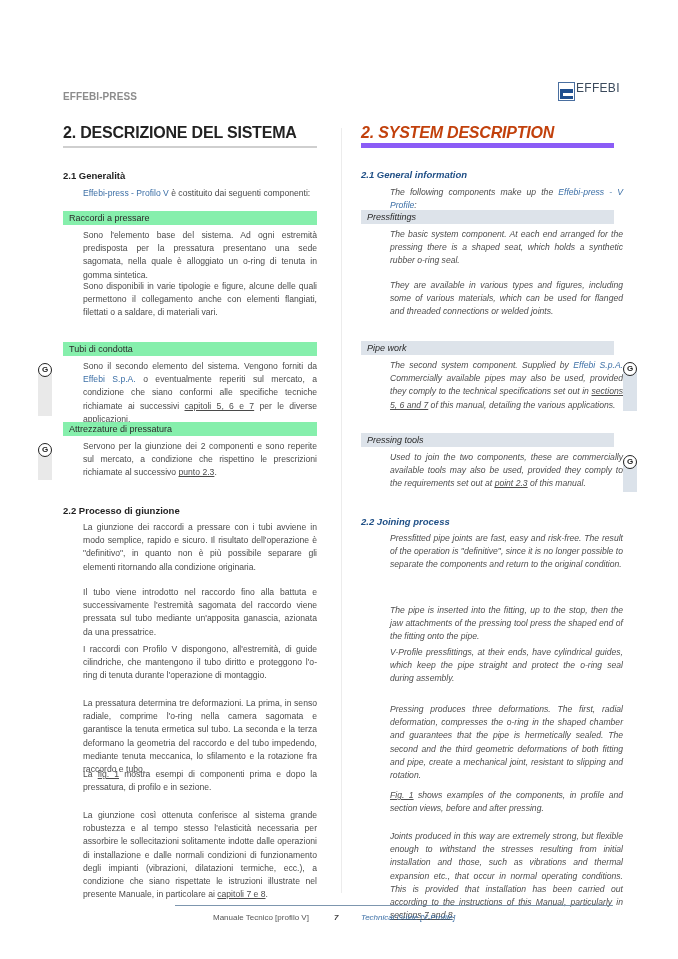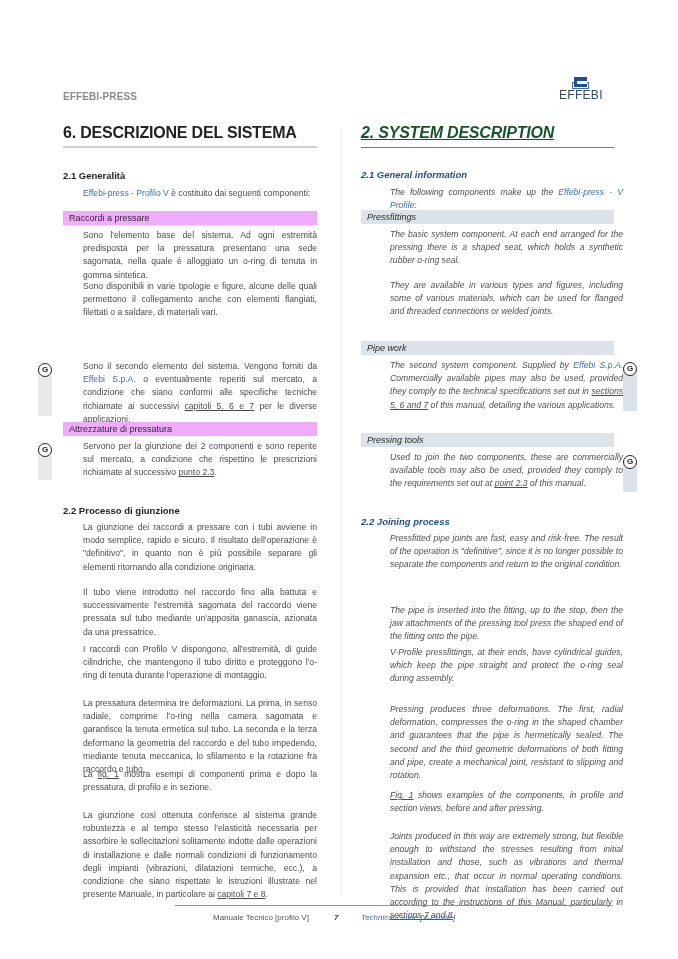--- a/index.html
+++ b/index.html
@@ -7,7 +7,7 @@
   body { position: relative; font-family: "Liberation Sans", sans-serif; color: #3a3a3a; }
 
   .running-head { position: absolute; left: 63px; top: 91px; font-size: 10px; font-weight: bold; color: #8c8c8c; letter-spacing: 0.1px; text-align: right; }
-  .logo { position: absolute; left: 558px; top: 82px; height: 20px; display: flex; align-items: center; flex-direction: column; }
+  .logo { position: absolute; left: 558px; top: 82px; height: 20px; display: flex; align-items: flex-start; }
   .logo-mark { width: 17px; height: 19px; position: relative; background: #ffffff; border: 1px solid #4a6fa0; }
   .logo-mark .fill { position: absolute; left: 1px; right: 1px; bottom: 1px; height: 10px; background: #1f4f8f; }
   .logo-mark .notch { position: absolute; left: 4px; right: 1px; bottom: 4px; height: 3px; background: #ffffff; }

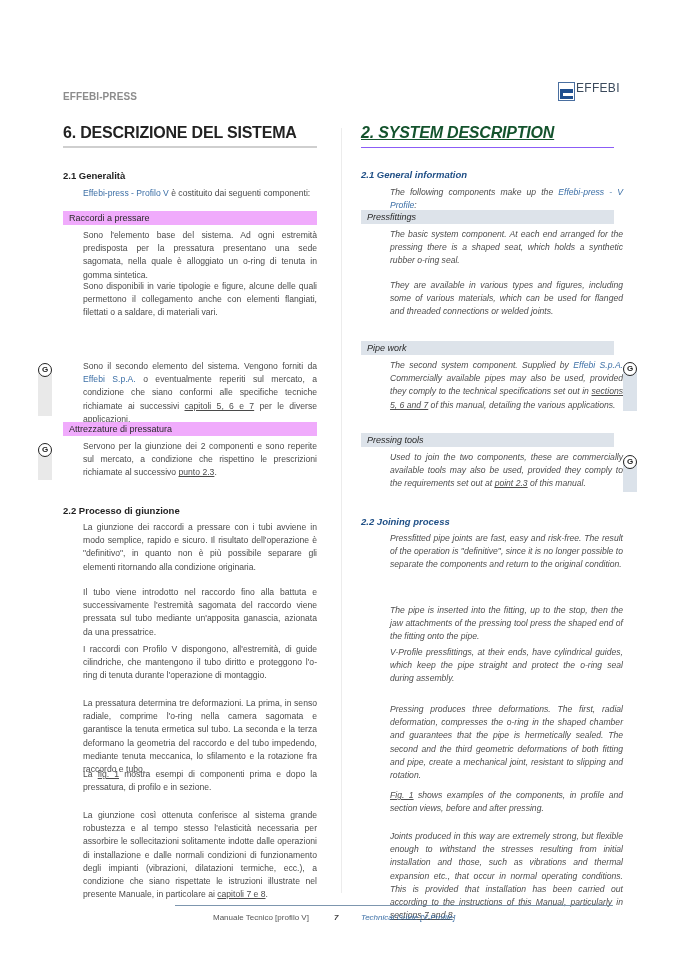--- a/index.html
+++ b/index.html
@@ -59,7 +59,7 @@
 <div class="col-divider"></div>
 
 <div class="col col-left">
-  <div class="h1">6. DESCRIZIONE DEL SISTEMA</div>
+  <div class="h1">2. DESCRIZIONE DEL SISTEMA</div>
 
   <div class="h2" style="top:46px">2.1  Generalità</div>
   <div class="p" style="top:63px">

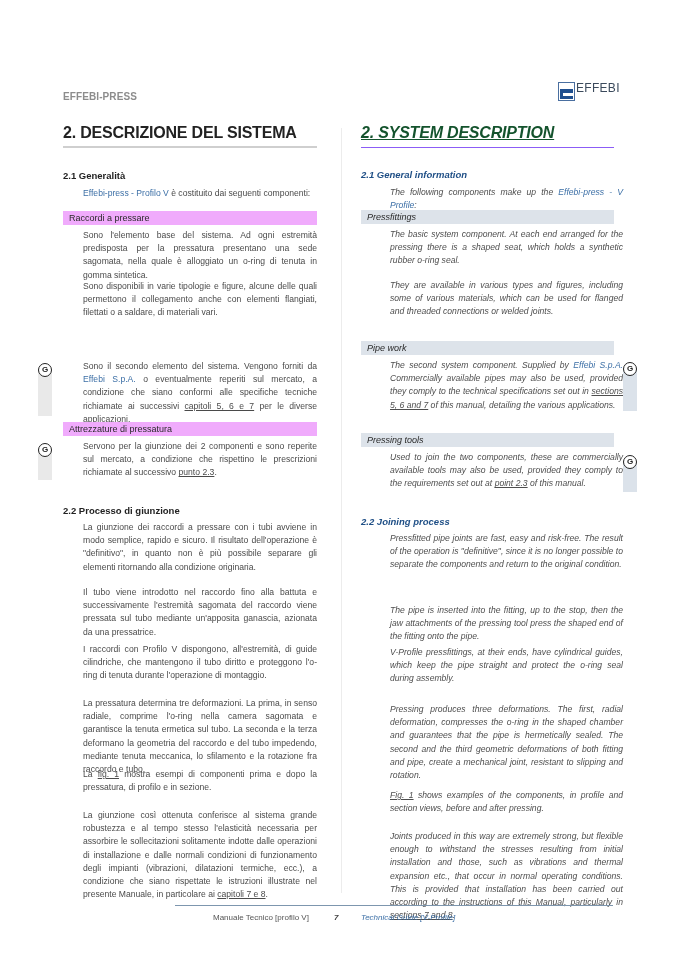--- a/index.html
+++ b/index.html
@@ -20,7 +20,7 @@
   .col-right { left: 361px; width: 253px; }
 
   .h1 { font-size: 16px; font-weight: bold; color: #222222; padding-bottom: 5px; border-bottom: 2px solid #cfcfcf; letter-spacing: -0.2px; height: 24px; }
-  .col-right .h1 { color: #14532d; font-style: italic; border-bottom: 1px solid #8b5cf6; text-decoration: underline; }
+  .col-right .h1 { color: #c2410c; font-style: italic; border-bottom: 5px solid #8b5cf6; }
 
   .h2 { font-size: 9.5px; font-weight: bold; color: #222; position: absolute; left: 0; }
   .col-right .h2 { color: #1f4f86; font-style: italic; }

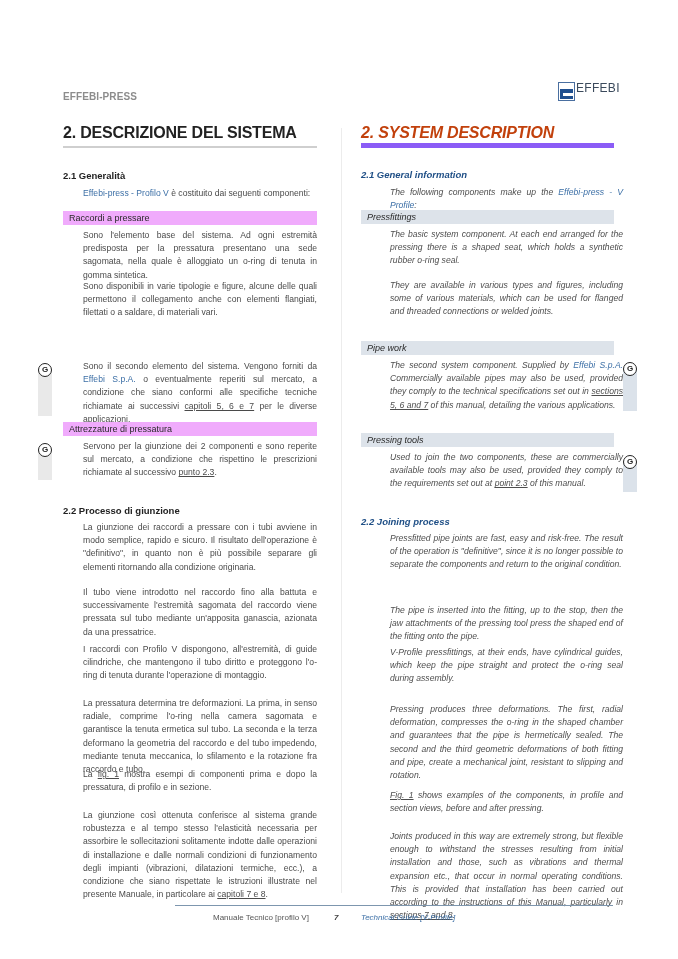--- a/index.html
+++ b/index.html
@@ -30,7 +30,7 @@
   .blue { color: #3c6fa6; }
   .u { text-decoration: underline; }
 
-  .bar { position: absolute; left: 0; width: 100%; height: 14px; background: #f0abfc; font-size: 9px; line-height: 14px; padding-left: 6px; color: #2a2a2a; }
+  .bar { position: absolute; left: 0; width: 100%; height: 14px; background: #86efac; font-size: 9px; line-height: 14px; padding-left: 6px; color: #2a2a2a; }
   .col-right .bar { background: #dde3ea; font-style: italic; }
 
   .g-marker { position: absolute; width: 14px; }

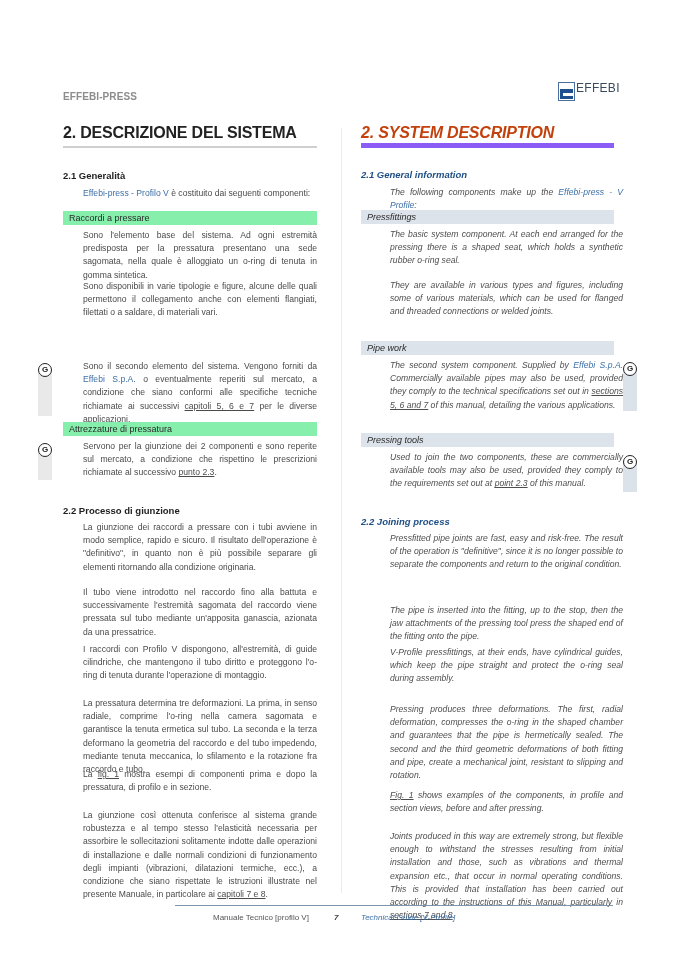--- a/index.html
+++ b/index.html
@@ -70,6 +70,7 @@
   <div class="p" style="top:105px">Sono l'elemento base del sistema. Ad ogni estremità predisposta per la pressatura presentano una sede sagomata, nella quale è alloggiato un o-ring di tenuta in gomma sintetica.</div>
   <div class="p" style="top:156px">Sono disponibili in varie tipologie e figure, alcune delle quali permettono il collegamento anche con elementi flangiati, filettati o a saldare, di materiali vari.</div>
 
+  <div class="bar" style="top:218px">Tubi di condotta</div>
   <div class="p" style="top:236px">
     <span>Sono il secondo elemento del sistema. Vengono forniti da </span><span class="blue">Effebi S.p.A.</span><span> o eventualmente reperiti sul mercato, a condizione che siano conformi alle specifiche tecniche richiamate ai successivi </span><span class="u">capitoli 5, 6 e 7</span><span> per le diverse applicazioni.</span>
   </div>

